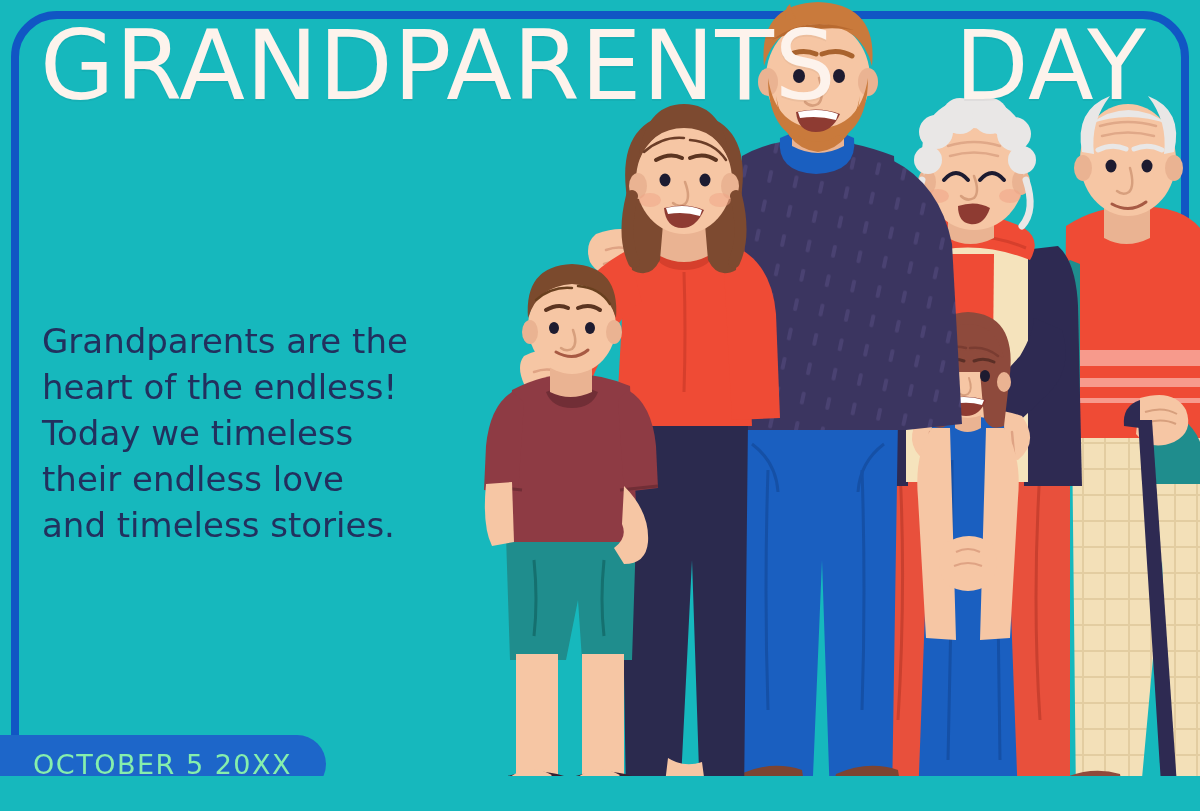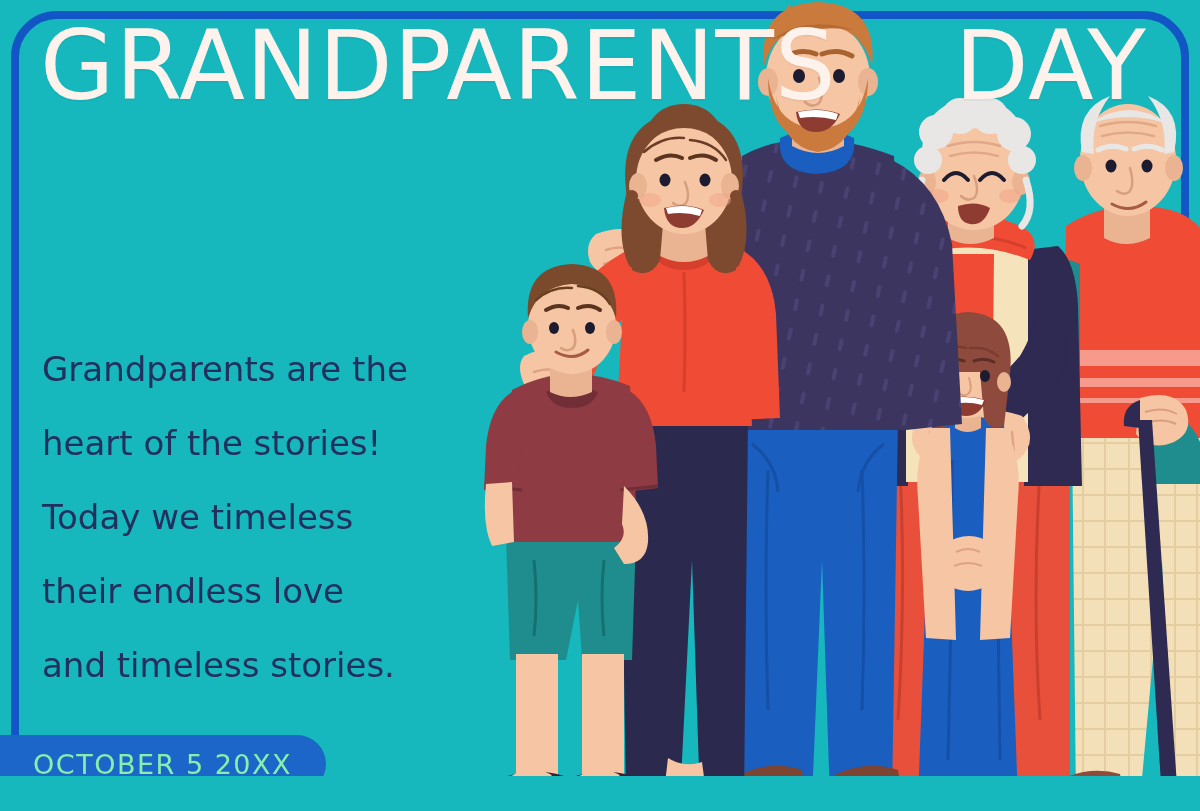--- a/index.html
+++ b/index.html
@@ -52,7 +52,7 @@
     font-family:"DejaVu Sans", sans-serif;
     font-weight:400;
   }
-  .body-copy .ln { display:block; white-space:nowrap;margin-top:28px; }
+  .body-copy .ln { display:block; white-space:nowrap; }
   
   .date-pill {
     position:absolute;

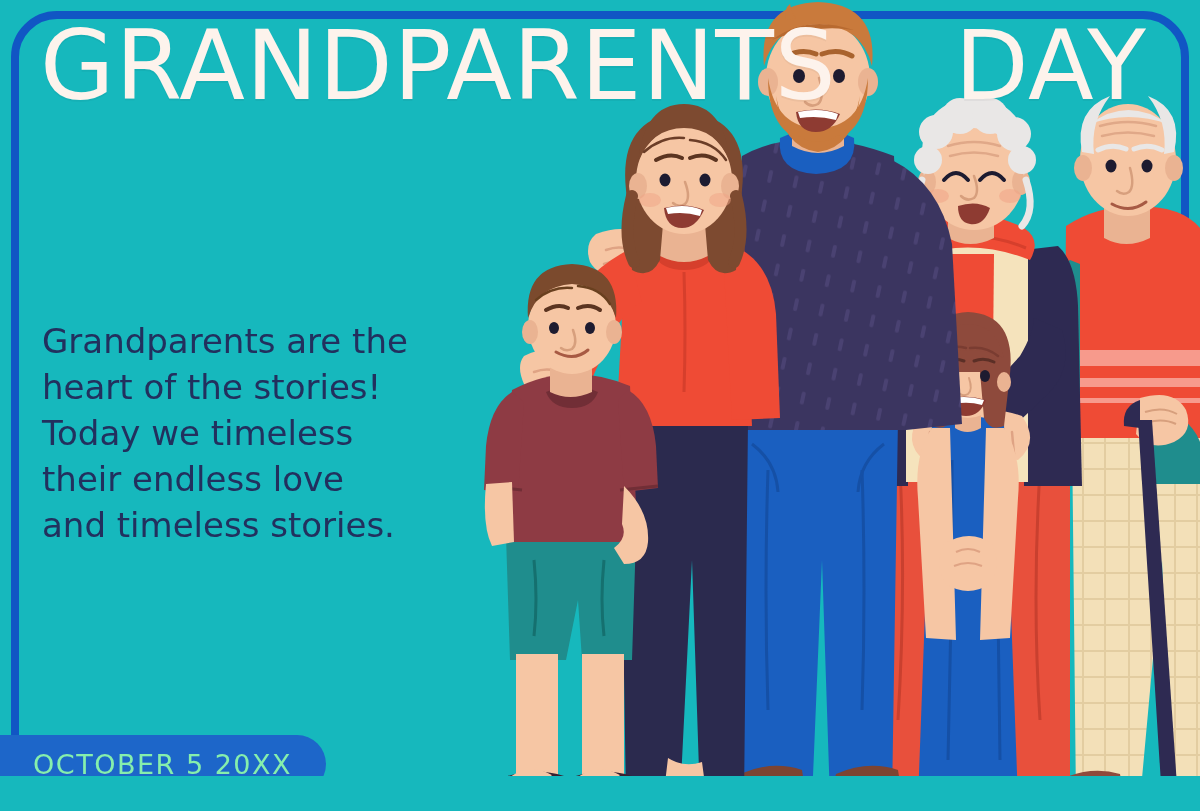--- a/index.html
+++ b/index.html
@@ -404,7 +404,7 @@
 
   <div class="body-copy">
     <span class="ln">Grandparents are the</span>
-    <span class="ln">heart of the stories!</span>
+    <span class="ln">heart of the endless!</span>
     <span class="ln">Today we timeless</span>
     <span class="ln">their endless love</span>
     <span class="ln">and timeless stories.</span>

